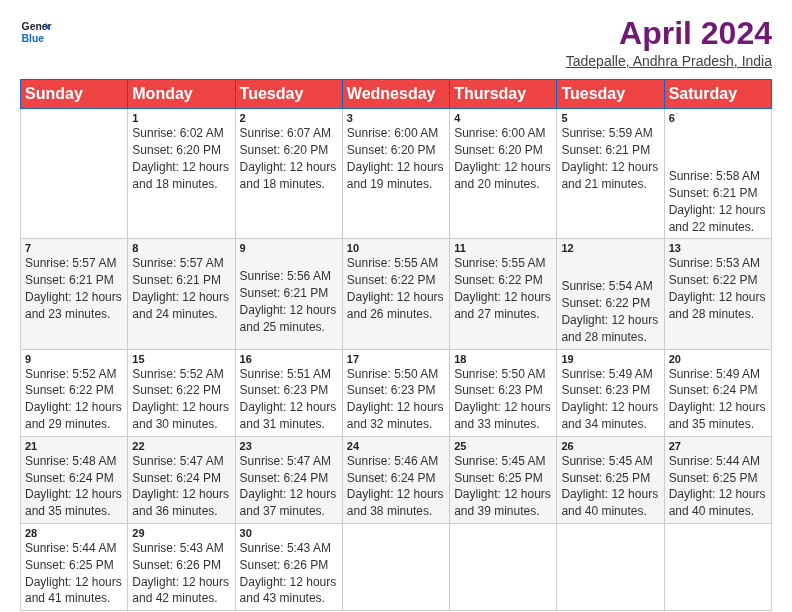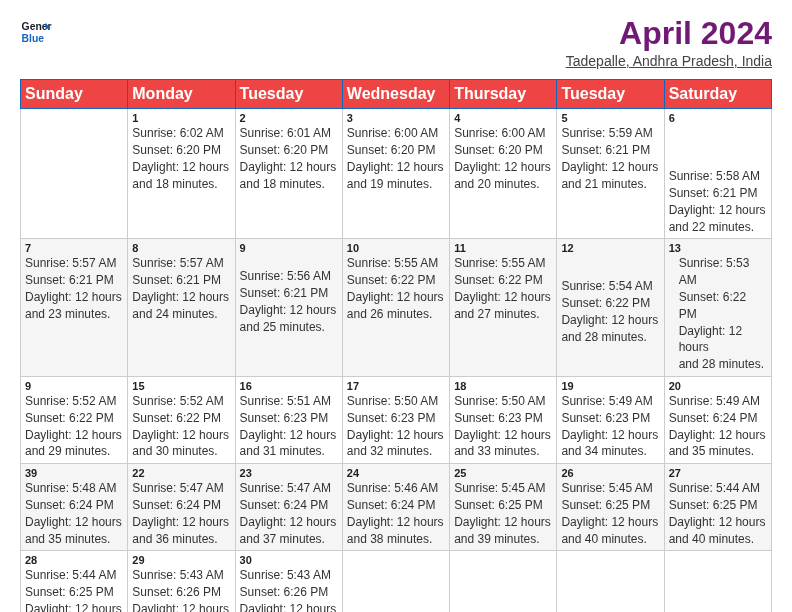--- a/index.html
+++ b/index.html
@@ -130,7 +130,7 @@
           </td>
           <td>
             <span class="day-num">2</span>
-            <div class="day-info" style="white-space: pre-line;">Sunrise: 6:01 AM
+            <div class="day-info" style="white-space: pre-line;">Sunrise: 6:07 AM
 Sunset: 6:20 PM
 Daylight: 12 hours
 and 18 minutes.</div>

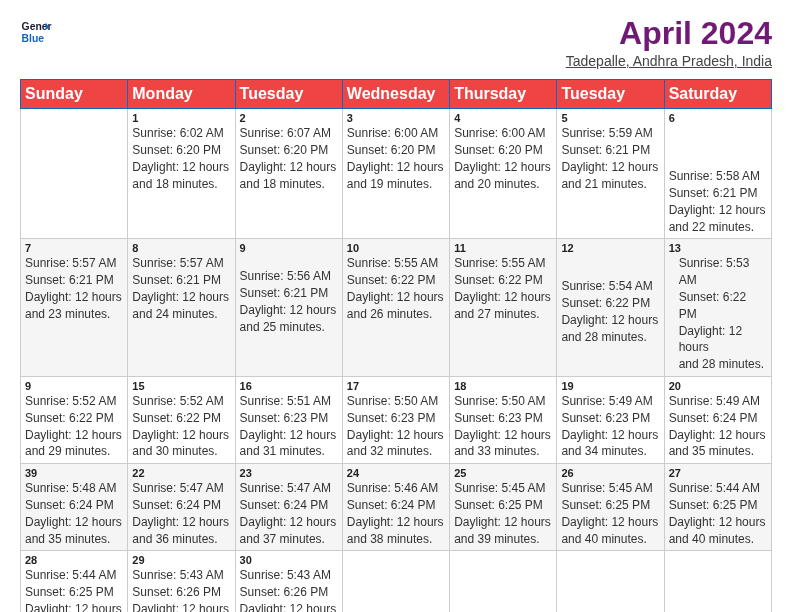--- a/index.html
+++ b/index.html
@@ -209,7 +209,7 @@
           </td>
           <td>
             <span class="day-num">13</span>
-            <div class="day-info" style="white-space: pre-line; margin-left: 10px;">Sunrise: 5:53 AM
+            <div class="day-info" style="white-space: pre-line;">Sunrise: 5:53 AM
 Sunset: 6:22 PM
 Daylight: 12 hours
 and 28 minutes.</div>

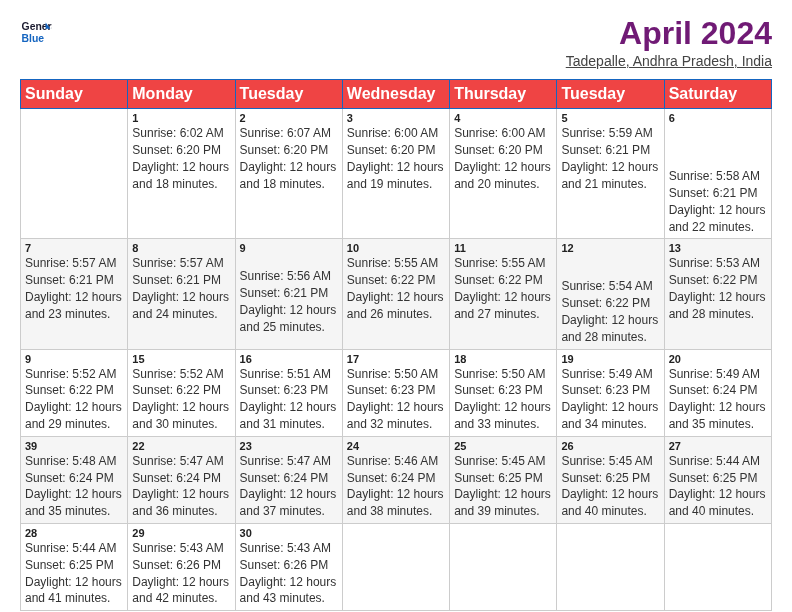--- a/index.html
+++ b/index.html
@@ -268,7 +268,7 @@
         </tr>
         <tr>
           <td>
-            <span class="day-num">39</span>
+            <span class="day-num">21</span>
             <div class="day-info" style="white-space: pre-line;">Sunrise: 5:48 AM
 Sunset: 6:24 PM
 Daylight: 12 hours

